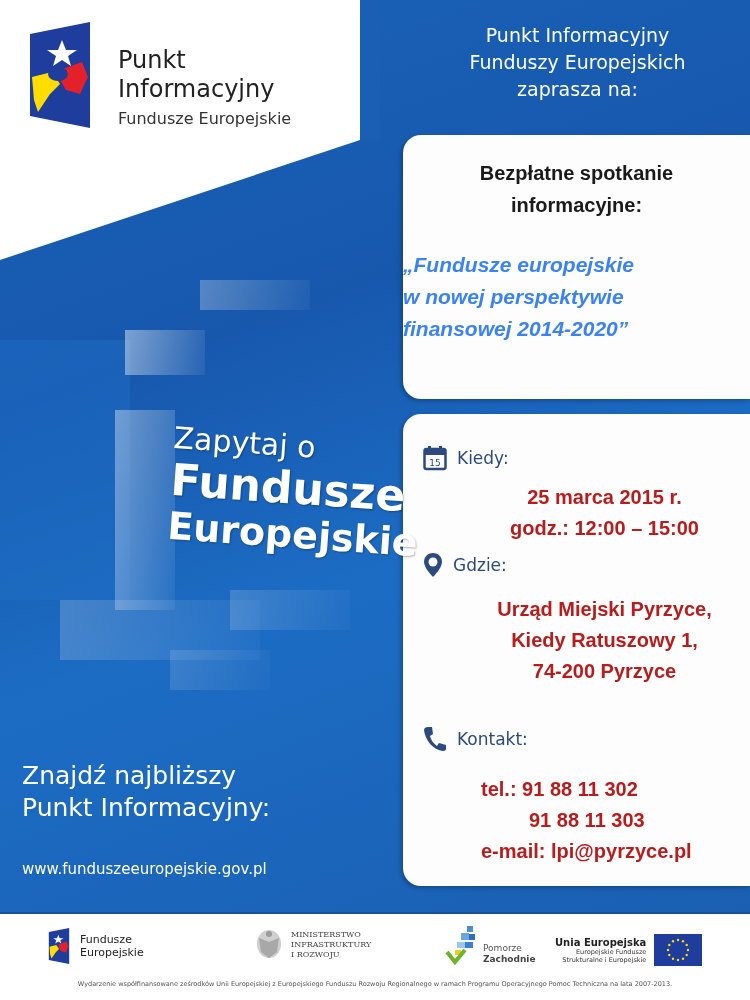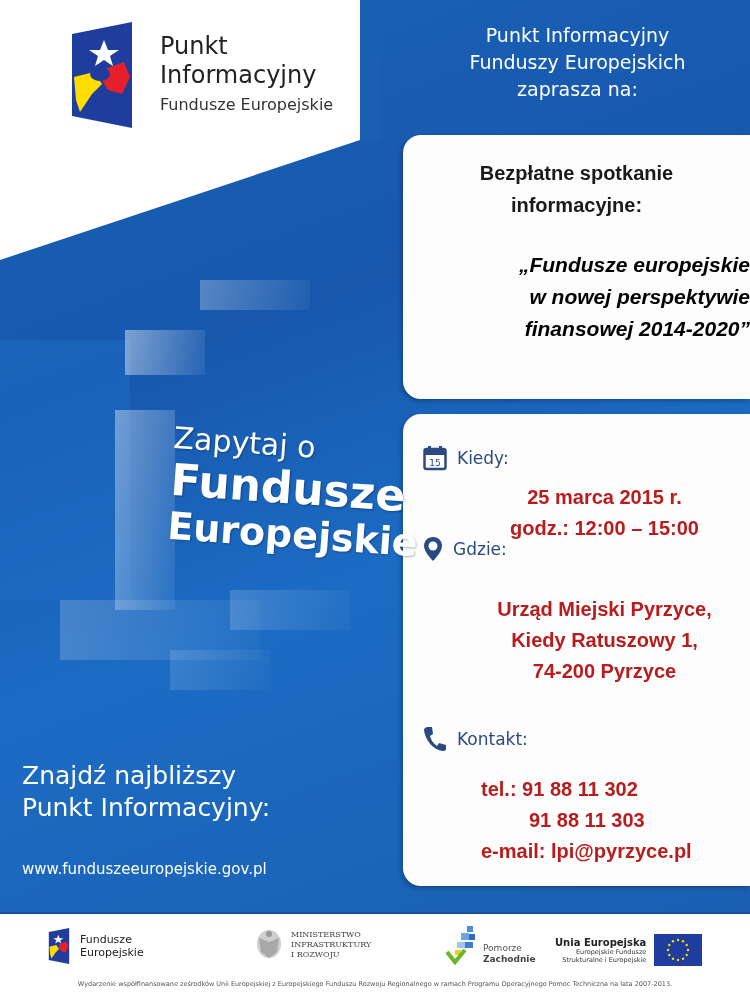--- a/index.html
+++ b/index.html
@@ -36,7 +36,7 @@
     .g7 { left: 170px; top: 650px; width: 100px; height: 40px; opacity: .25; }
 
     
-    .logo { position: absolute; left: 30px; top: 22px; display: flex; align-items: flex-start; margin-left: 42px; }
+    .logo { position: absolute; left: 30px; top: 22px; display: flex; align-items: flex-end; }
     .logo-flag { width: 60px; height: 106px; }
     .logo-text { margin-left: 28px; margin-top: 10px; }
     .logo-title {

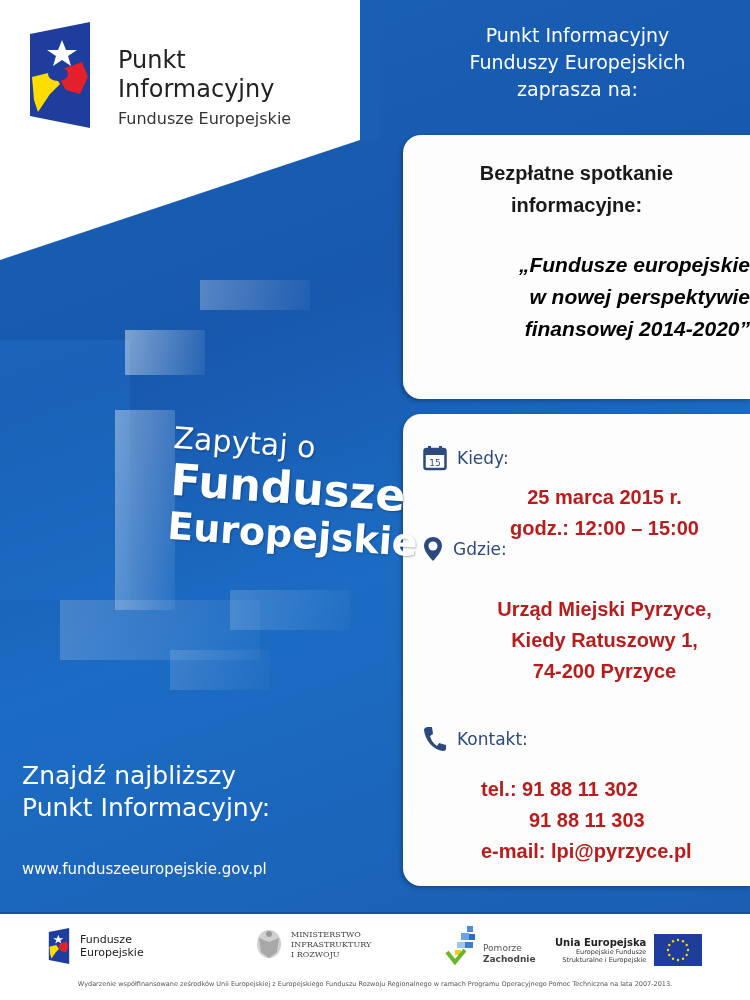--- a/index.html
+++ b/index.html
@@ -68,7 +68,7 @@
     }
     .card-1 .topic {
       font-family: "Liberation Sans", sans-serif; font-weight: bold; font-style: italic;
-      font-size: 21px; line-height: 32px; text-align: right; color: #000000;
+      font-size: 21px; line-height: 32px; text-align: left; color: #3b82f6;
       margin-top: 28px;
     }
 

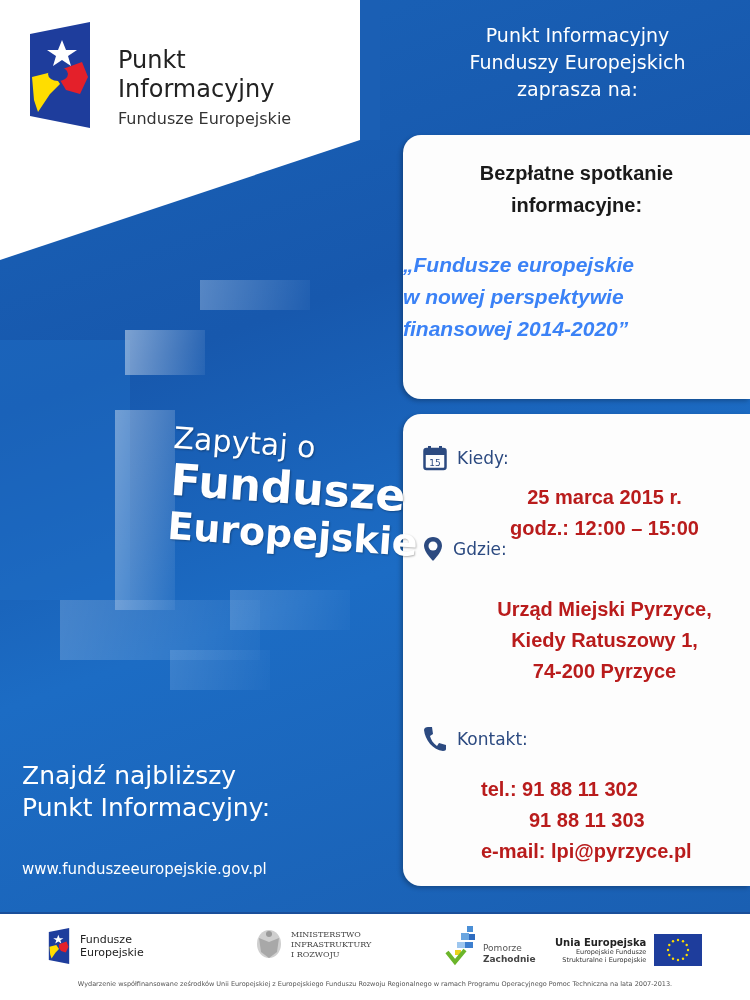--- a/index.html
+++ b/index.html
@@ -78,7 +78,7 @@
     }
     .section-label svg { margin-right: 10px; }
     .lbl-when { top: 31px; }
-    .lbl-where { top: 122px; text-align: center; }
+    .lbl-where { top: 138px; text-align: center; }
     .lbl-contact { top: 312px; }
 
     .val {

